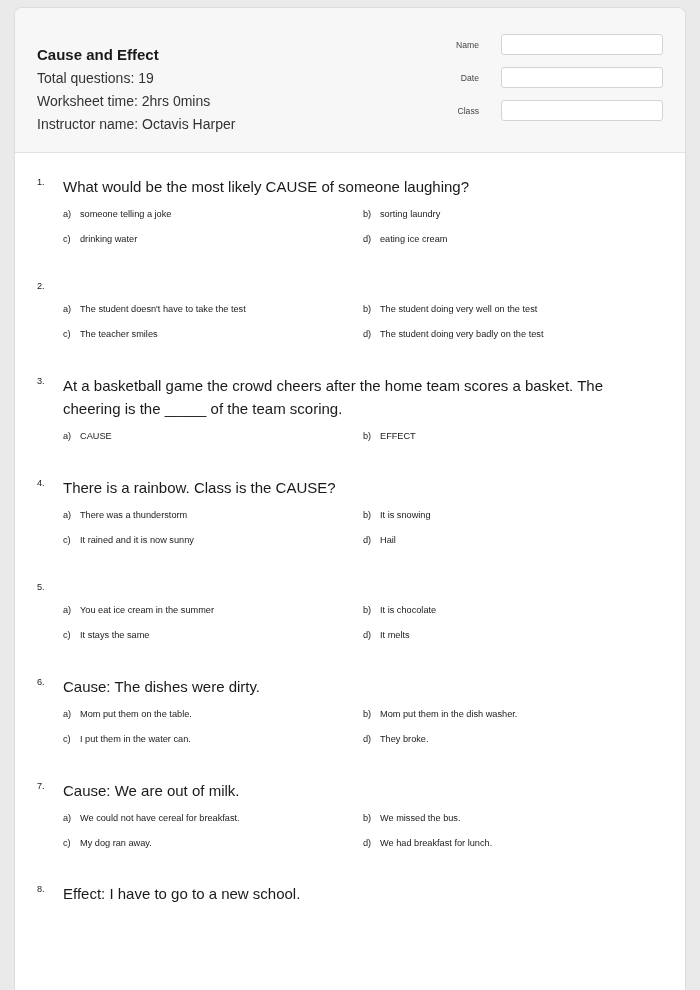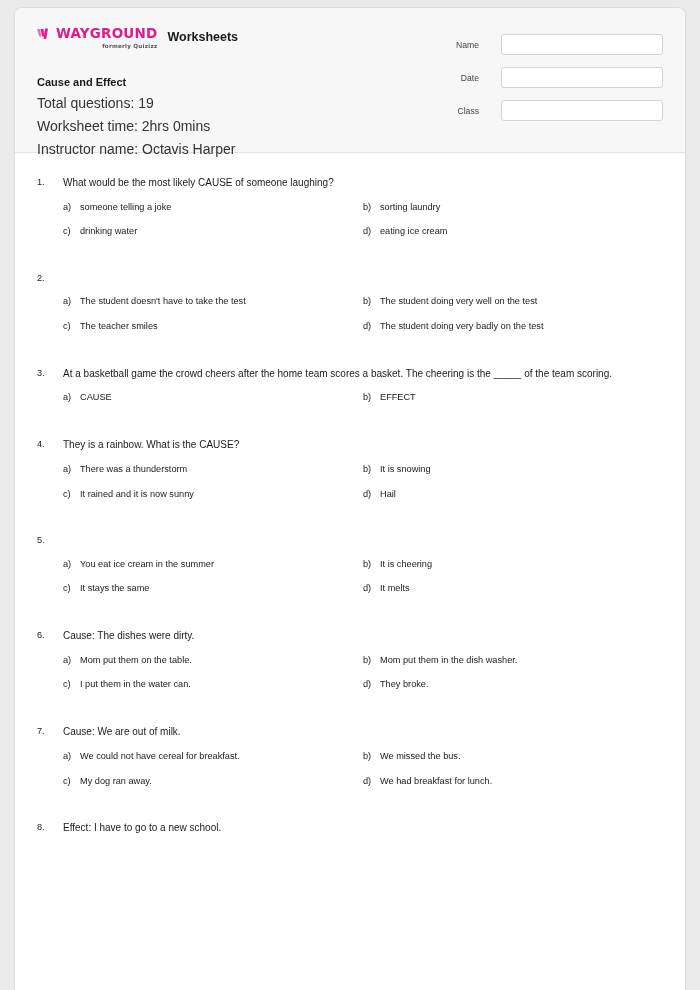--- a/index.html
+++ b/index.html
@@ -193,20 +193,6 @@
   <div class="sheet-header">
 
     <div class="header-left">
-      <div class="brand-row">
-        <div class="logo-block">
-          <div class="logo-line">
-            <svg class="logo-mark" width="16" height="12" viewBox="0 0 16 12">
-              <path d="M0 1 L3 1 L4.4 8.5 L2.2 8.5 Z" fill="#f06fb4"></path>
-              <path d="M3.6 1 L6.4 1 L7.6 8.5 L5.2 8.5 Z" fill="#e21b8d"></path>
-              <path d="M8 0.5 L11 0.5 L9.2 11 L6.6 11 Z" fill="#e21b8d"></path>
-            </svg>
-            <span class="logo-word">WAYGROUND</span>
-          </div>
-          <div class="logo-sub">formerly Quizizz</div>
-        </div>
-        <div class="worksheets-title">Worksheets</div>
-      </div>
 
       <div class="meta-block">
         <div class="meta-title">Cause and Effect</div>

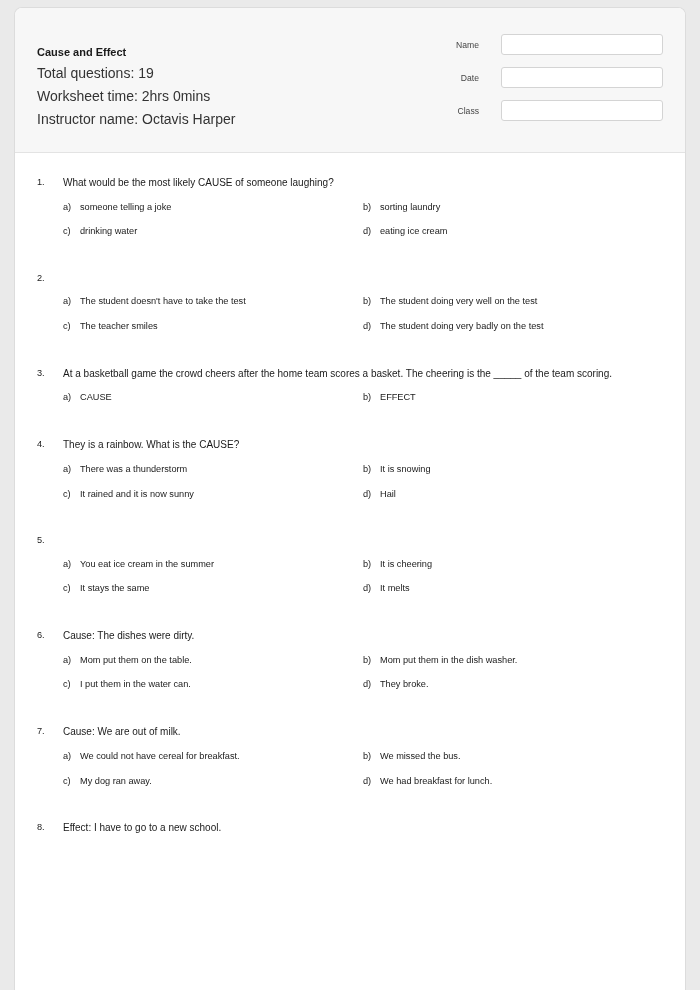--- a/index.html
+++ b/index.html
@@ -91,7 +91,7 @@
     margin-top: 20px;
   }
   .meta-title {
-    font-size: 11px;
+    font-size: 15px;
     font-weight: bold;
     color: #1a1a1a;
     margin-bottom: 7px;

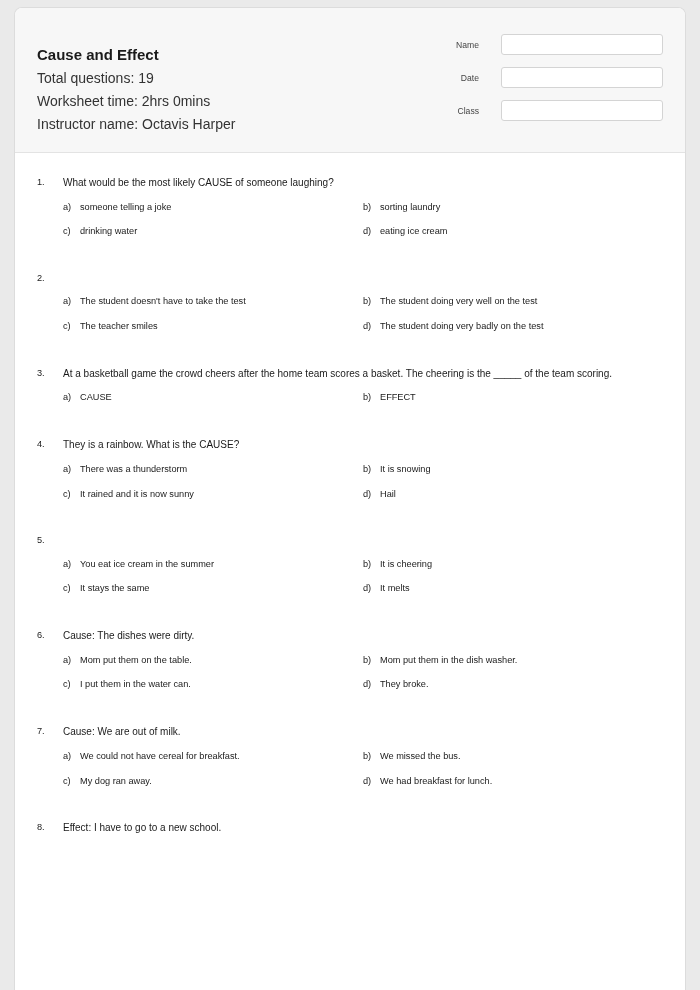--- a/index.html
+++ b/index.html
@@ -153,7 +153,7 @@
     line-height: 1.55;
   }
   .q-text {
-    font-size: 10px;
+    font-size: 15px;
     color: #1a1a1a;
     line-height: 1.55;
     padding-right: 24px;

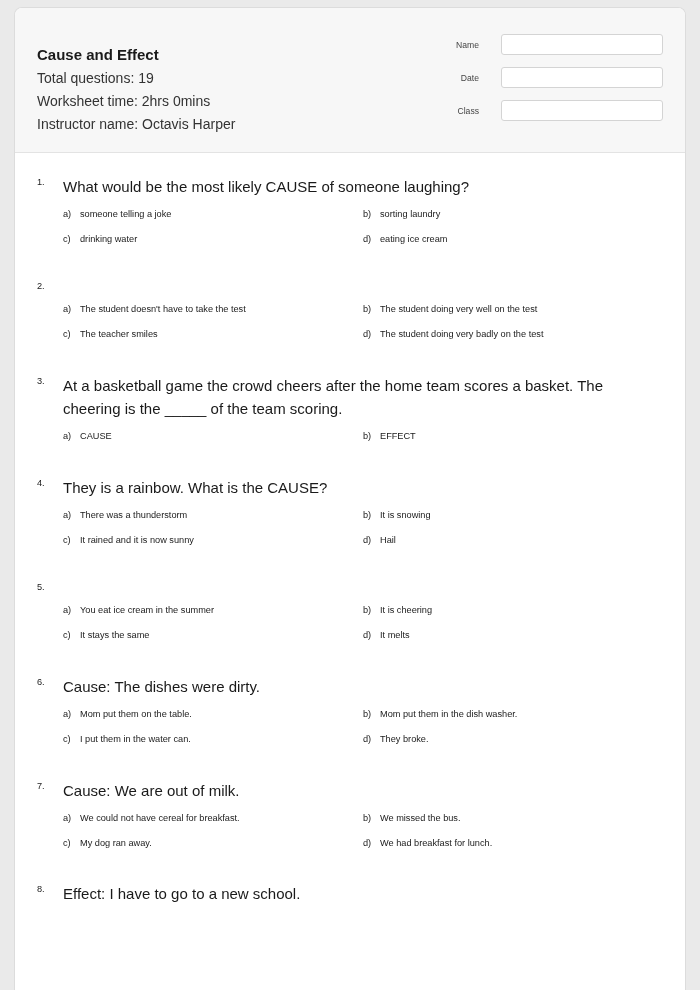--- a/index.html
+++ b/index.html
@@ -286,7 +286,7 @@
       <div class="question">
         <div class="q-head">
           <div class="q-num">4.</div>
-          <div class="q-text">They is a rainbow. What is the CAUSE?</div>
+          <div class="q-text">There is a rainbow. Class is the CAUSE?</div>
         </div>
         <div class="options">
           <div class="option">

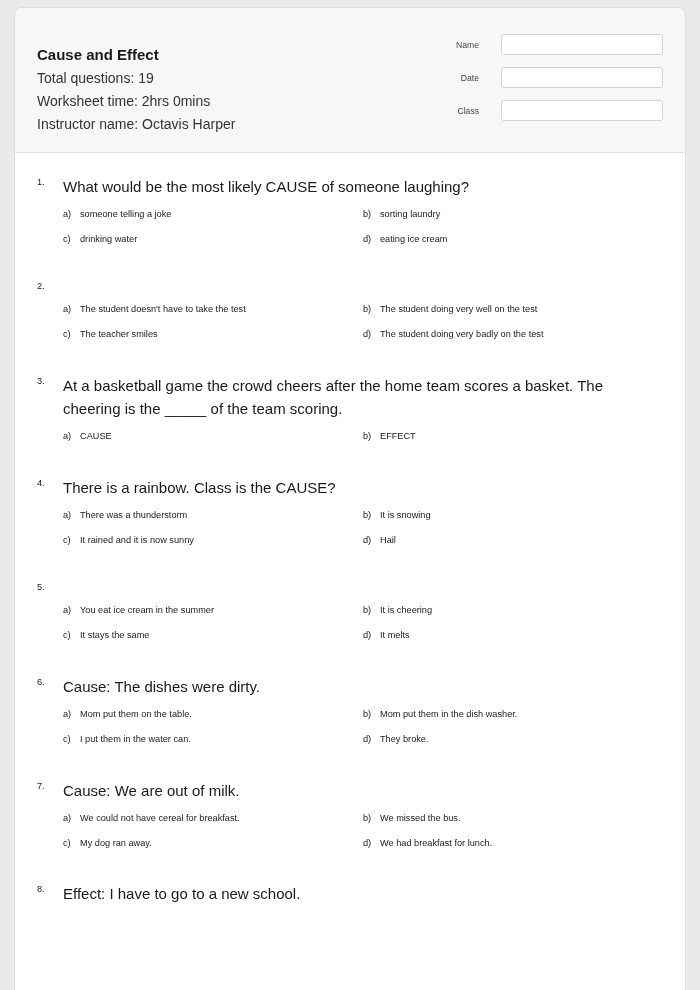--- a/index.html
+++ b/index.html
@@ -318,7 +318,7 @@
           </div>
           <div class="option">
             <span class="opt-key">b)</span>
-            <span class="opt-text">It is cheering</span>
+            <span class="opt-text">It is chocolate</span>
           </div>
           <div class="option">
             <span class="opt-key">c)</span>

